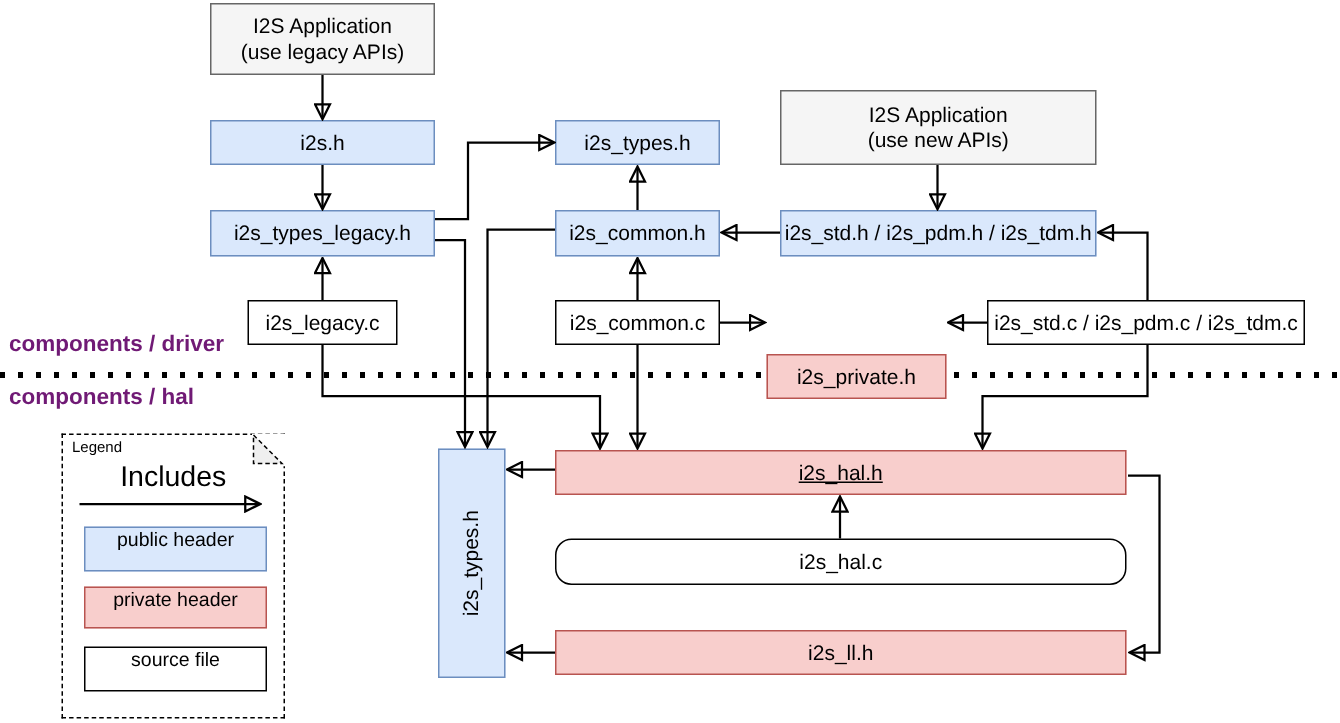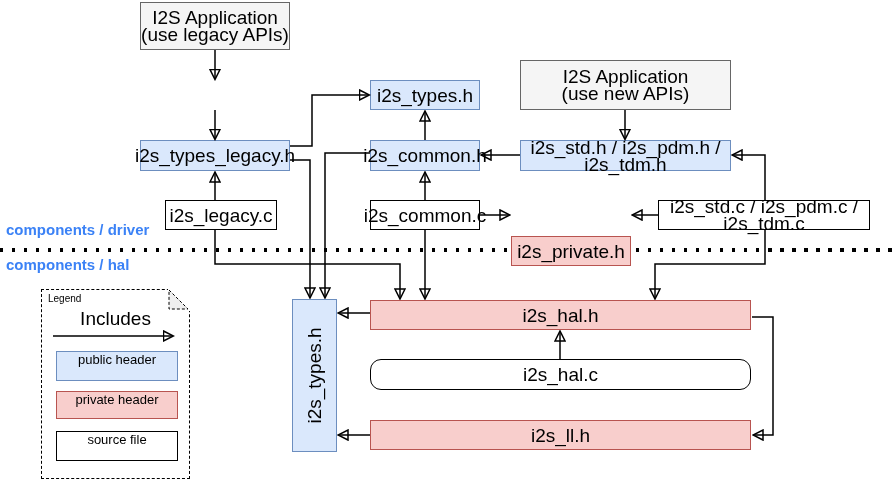--- a/index.html
+++ b/index.html
@@ -19,7 +19,7 @@
     align-items: center;
     justify-content: center;
     text-align: center;
-    font-size: 19px;
+    font-size: 14px;
     line-height: 17px;
     background: #ffffff;
     border: 1px solid #000000;

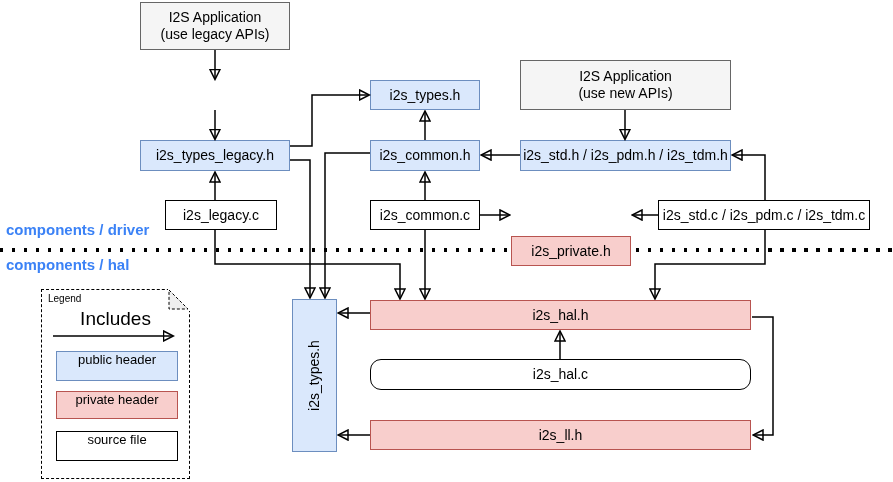--- a/index.html
+++ b/index.html
@@ -116,6 +116,9 @@
     </div>
   </div>
 
+  <div class="node blue" style="left:140px; top:80px; width:150px; height:30px;">
+    <span>i2s.h</span>
+  </div>
 
   <div class="node blue" style="left:140px; top:140px; width:150px; height:31px;">
     <span>i2s_types_legacy.h</span>

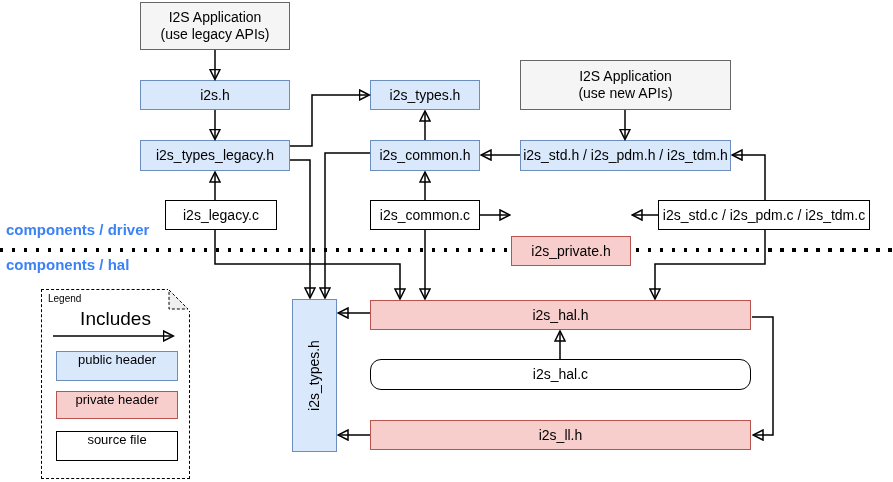--- a/index.html
+++ b/index.html
@@ -124,7 +124,7 @@
     <span>i2s_types_legacy.h</span>
   </div>
 
-  <div class="node white" style="left:165px; top:200px; width:112px; height:30px;">
+  <div class="node white" style="left:165px; top:200px; width:100px; height:30px;">
     <span>i2s_legacy.c</span>
   </div>
 

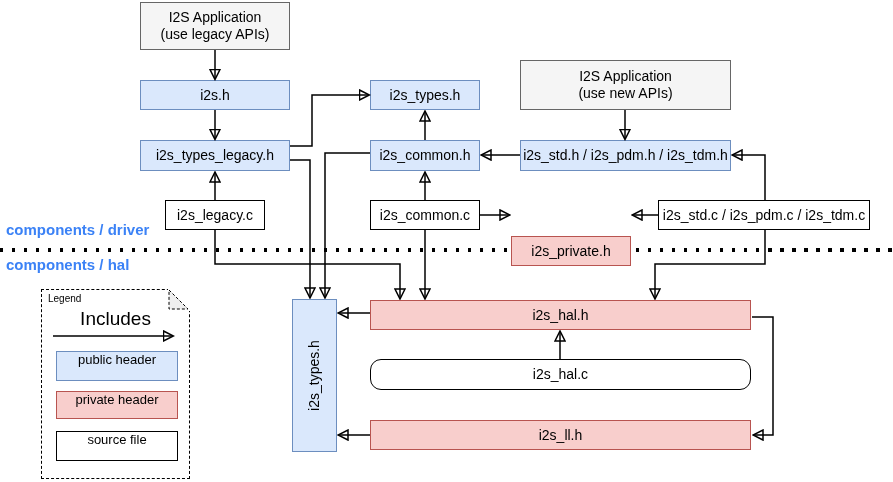--- a/index.html
+++ b/index.html
@@ -36,7 +36,7 @@
     position: absolute;
     font-size: 15px;
     font-weight: bold;
-    color: #3b82f6;
+    color: #701a75;
     white-space: nowrap;
   }
   .dotted-sep {

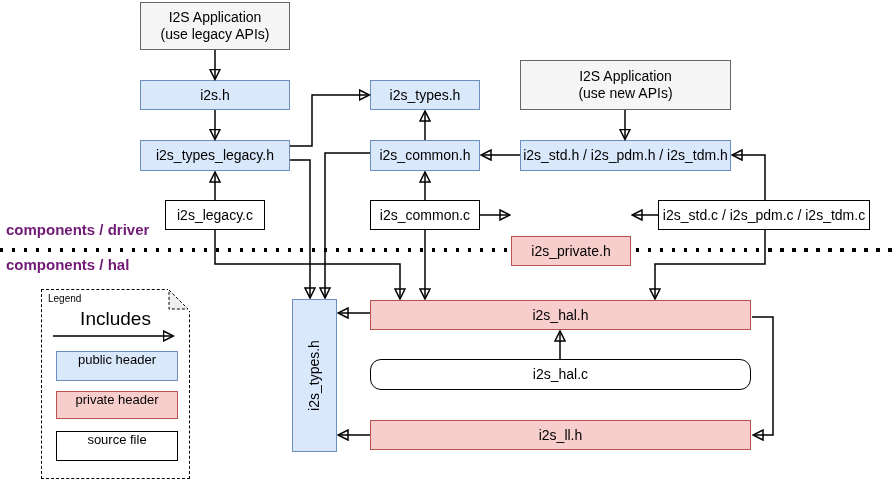--- a/index.html
+++ b/index.html
@@ -163,7 +163,7 @@
     <span class="vtext">i2s_types.h</span>
   </div>
 
-  <div class="node pink" style="left:370px; top:300px; width:381px; height:30px;">
+  <div class="node pink" style="left:370px; top:300px; width:381px; height:30px;text-decoration:underline;">
     <span>i2s_hal.h</span>
   </div>
 

